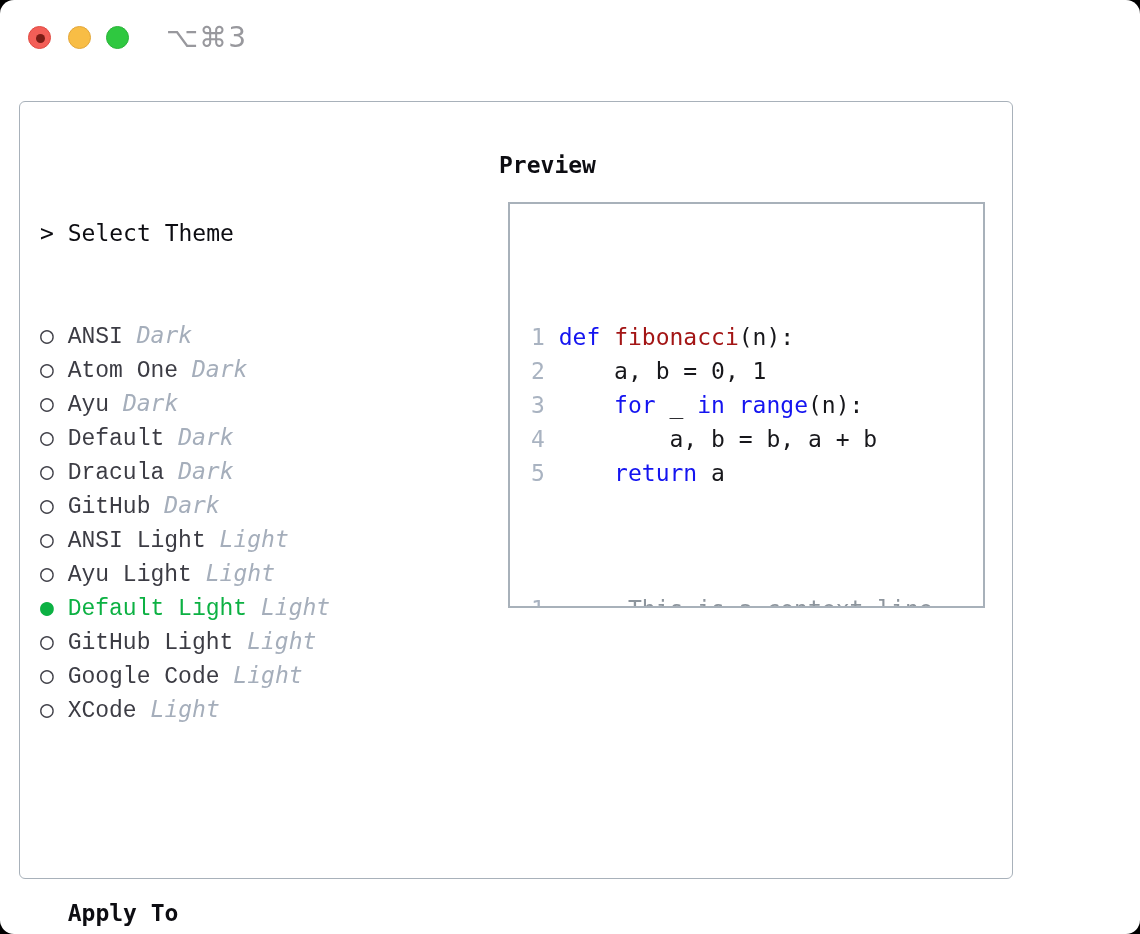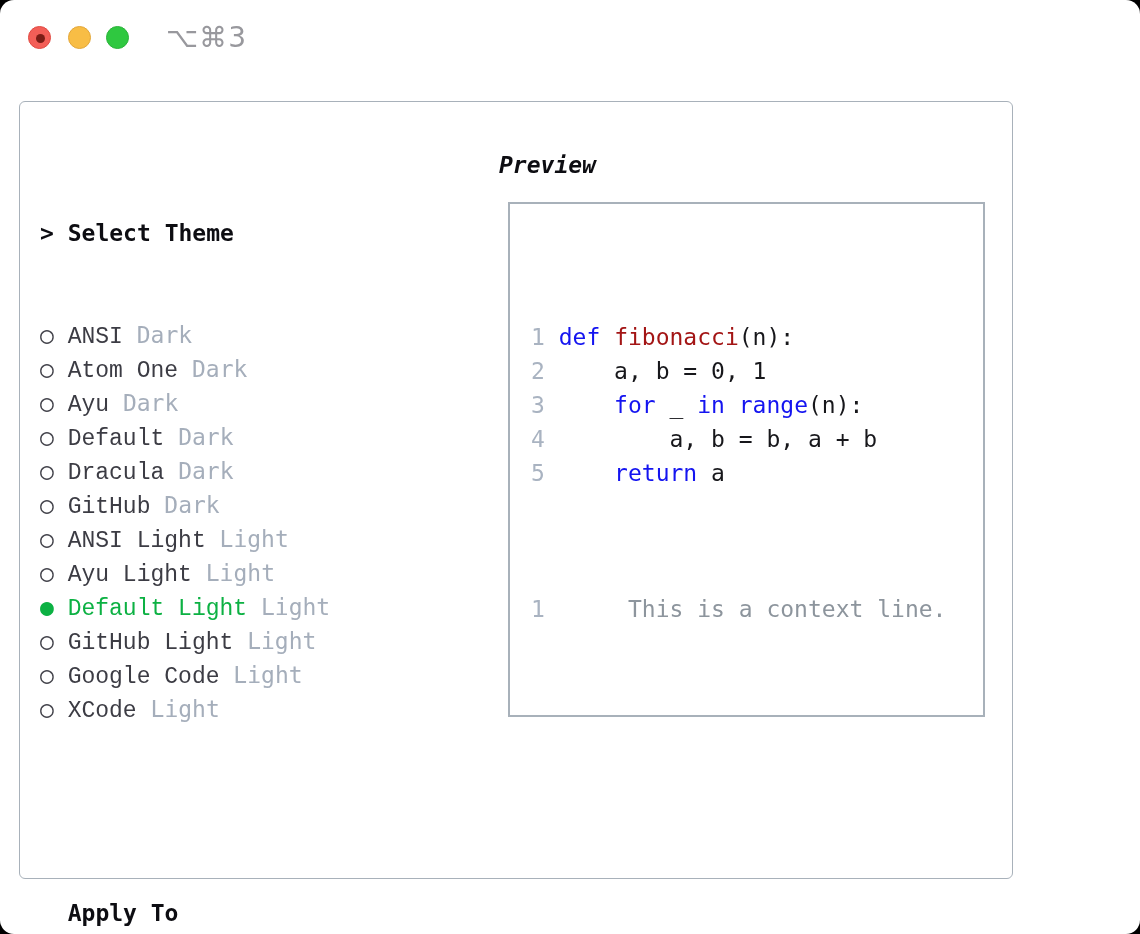--- a/index.html
+++ b/index.html
@@ -38,7 +38,7 @@
   .name.sel{color:var(--accent-green);}
   .variant{color:var(--muted-gray);}
   
-  .preview-title{position:absolute;left:479px;top:46px;height:34px;color:var(--heading-black);font-weight:bold;font-style:italic;}
+  .preview-title{position:absolute;left:479px;top:46px;height:34px;color:var(--heading-black);font-weight:bold;}
   .preview-box{
     position:absolute;left:488px;top:100px;width:477px;height:515px;
     border:2px solid var(--border-gray);box-sizing:border-box;background:#fff;

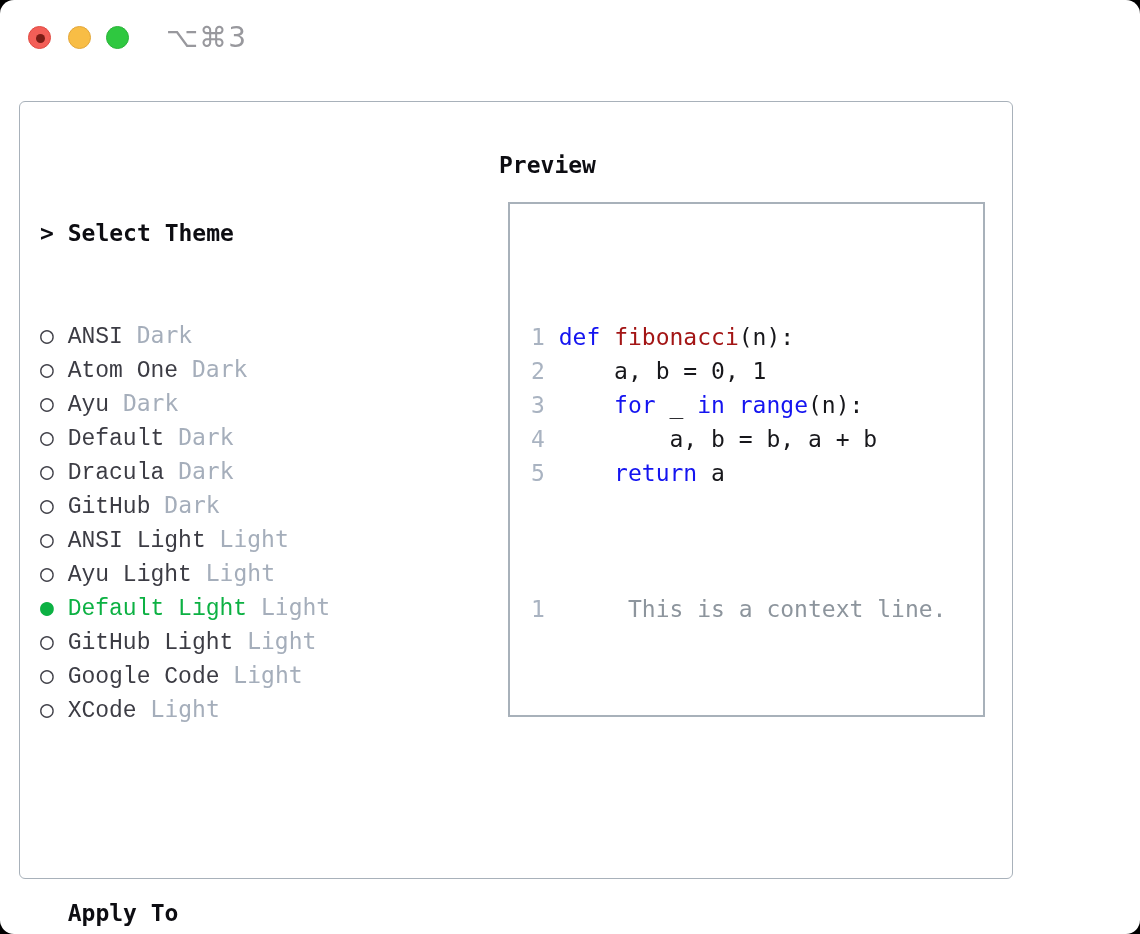--- a/index.html
+++ b/index.html
@@ -30,7 +30,7 @@
   .leftcol{position:absolute;left:20px;top:46px;}
   .row{height:34px;}
   .spacer{height:34px;}
-  .hdr{color:var(--heading-black);font-weight:bold;}
+  .hdr{color:var(--heading-black);font-weight:normal;}
   .hdr2{color:var(--heading-black);font-weight:bold;}
   .bullet{color:#46464e;}
   .bullet.on{color:var(--accent-green);}

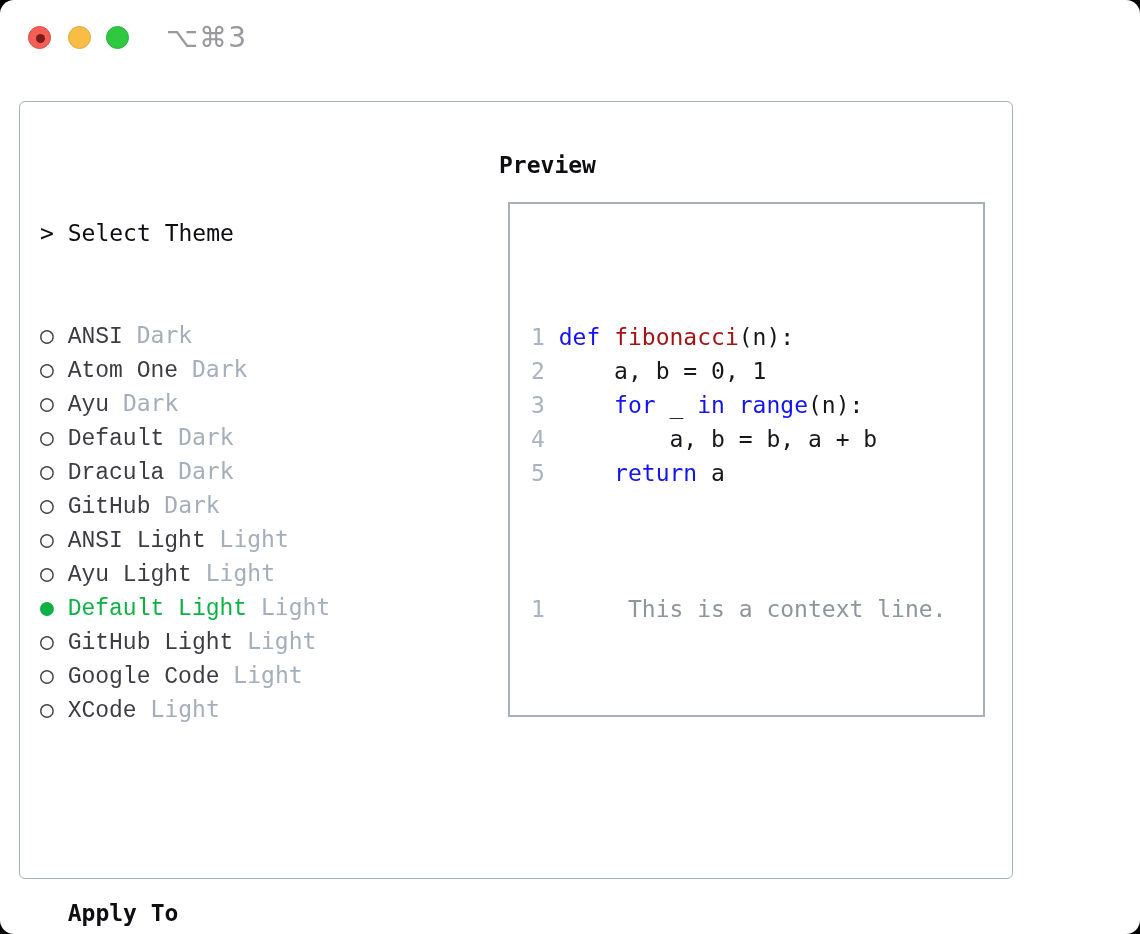--- a/index.html
+++ b/index.html
@@ -36,7 +36,7 @@
   .bullet.on{color:var(--accent-green);}
   .name{color:var(--item-dark);font-family:Liberation Mono, monospace;}
   .name.sel{color:var(--accent-green);}
-  .variant{color:var(--muted-gray);}
+  .variant{color:var(--muted-gray);font-style:italic;}
   
   .preview-title{position:absolute;left:479px;top:46px;height:34px;color:var(--heading-black);font-weight:bold;}
   .preview-box{

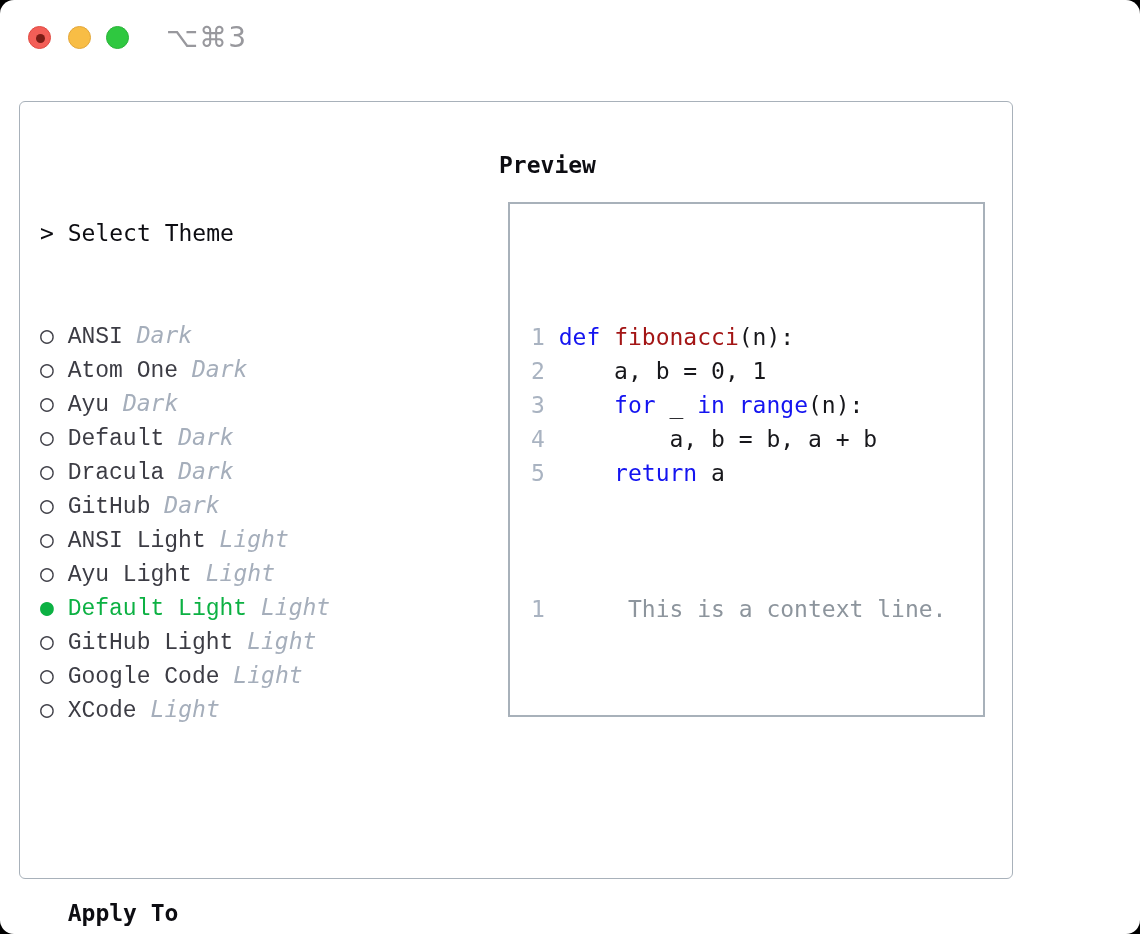--- a/index.html
+++ b/index.html
@@ -40,7 +40,7 @@
   
   .preview-title{position:absolute;left:479px;top:46px;height:34px;color:var(--heading-black);font-weight:bold;}
   .preview-box{
-    position:absolute;left:488px;top:100px;width:477px;height:515px;
+    position:absolute;left:488px;top:100px;width:477px;height:406px;
     border:2px solid var(--border-gray);box-sizing:border-box;background:#fff;
     padding:48px 0 0 21px;overflow:hidden;
   }

